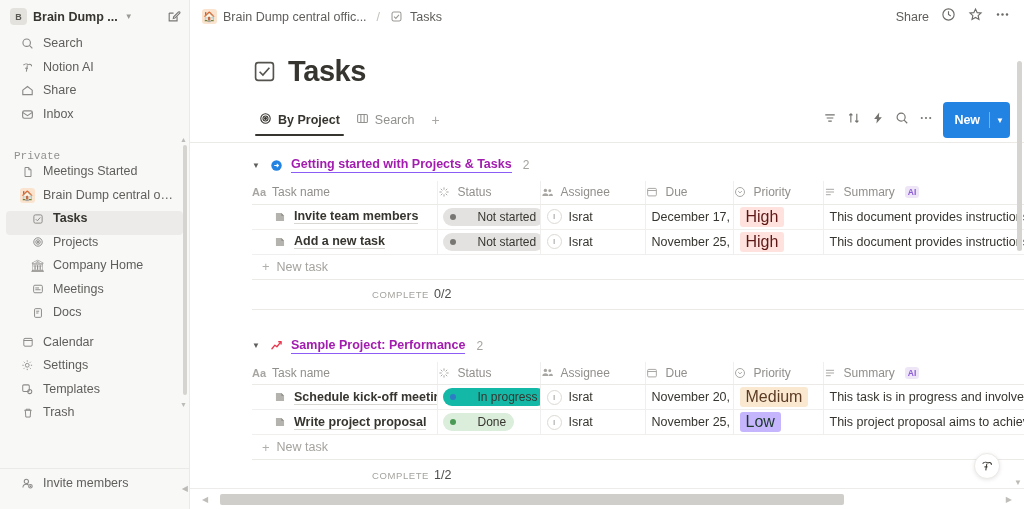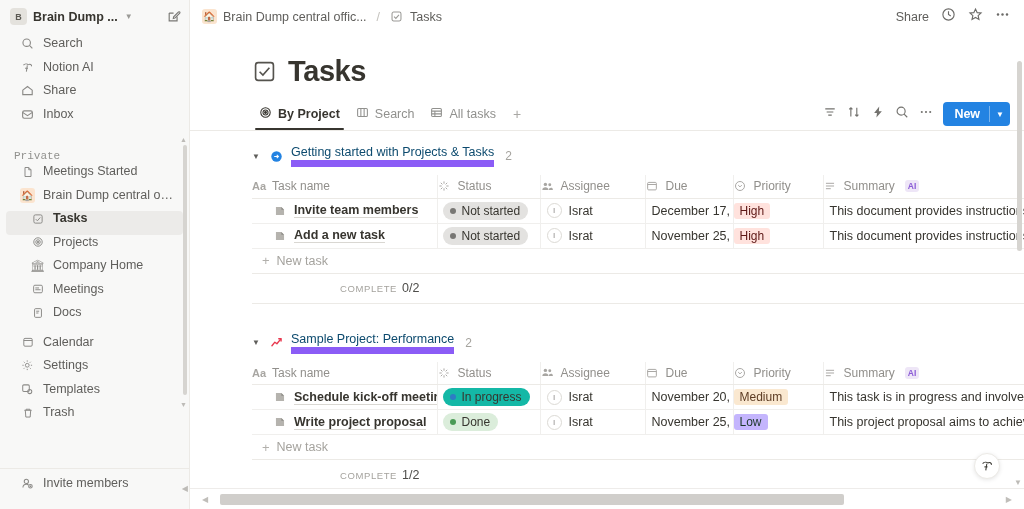--- a/index.html
+++ b/index.html
@@ -482,15 +482,6 @@
             </span>
             <span>Search</span>
           </div>
-          <div class="tab">
-            <span>
-              <svg width="13" height="13" viewBox="0 0 16 16" fill="none" stroke="currentColor" stroke-width="1.3">
-                  <rect x="2" y="3" width="12" height="10" rx="1.4"></rect>
-                  <path d="M2 6.3h12M2 9.7h12M6 6.3v6.7"></path>
-                </svg>
-            </span>
-            <span>All tasks</span>
-          </div>
           <div class="tab-add">+</div>
         </div>
         <div class="spacer"></div>

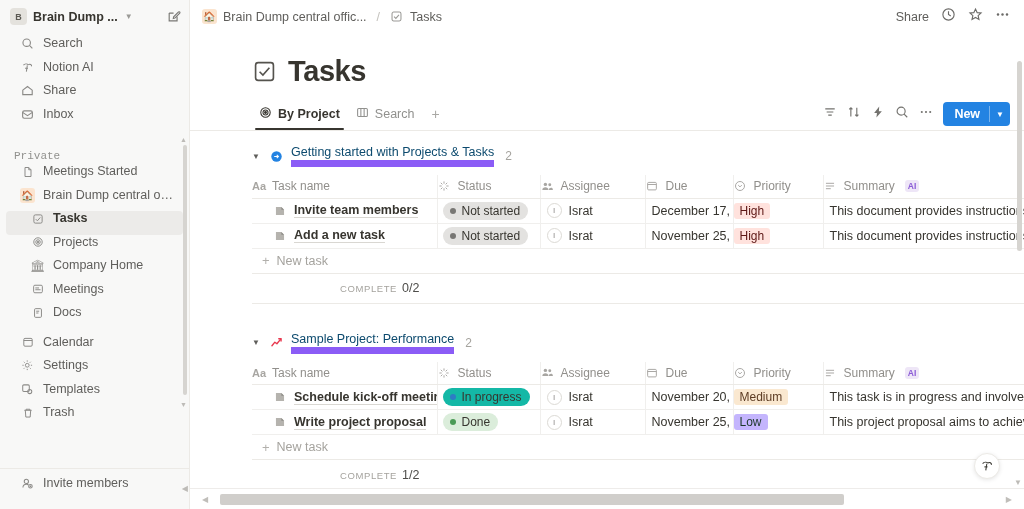--- a/index.html
+++ b/index.html
@@ -113,7 +113,7 @@
   .tb-right { display: flex; align-items: center; gap: 10px; padding-right: 14px; padding-bottom: 5px; color: #73726e; }
   .btn-new {
     display: flex; align-items: center; background: #2383e2; color: #fff;
-    border-radius: 4px; font-size: 12.5px; font-weight: 600; height: 24px; overflow: hidden;
+    border-radius: 4px; font-size: 12.5px; font-weight: 600; height: 36px; overflow: hidden;
   }
   .btn-new .lbl { padding: 0 9px 0 11px; }
   .btn-new .div { width: 1px; height: 16px; background: rgba(255,255,255,.38); }

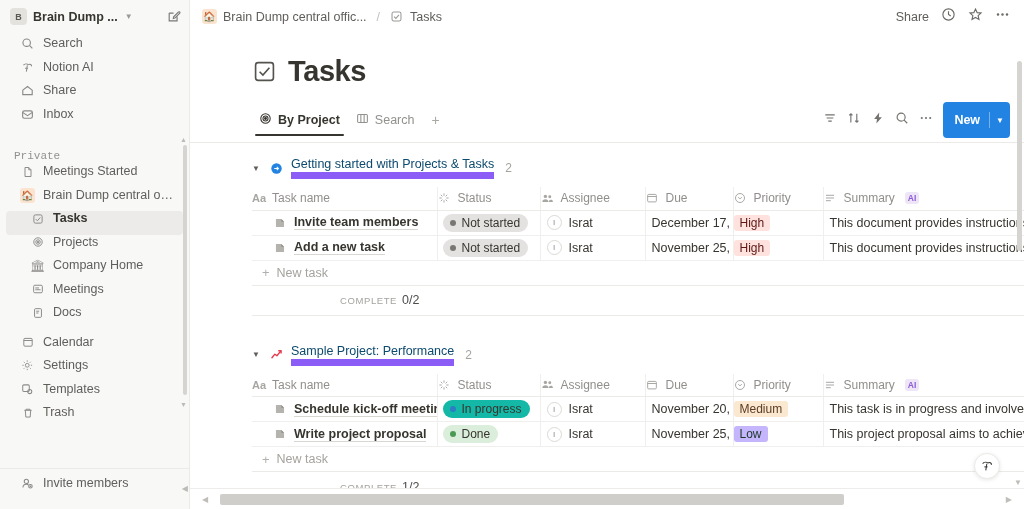--- a/index.html
+++ b/index.html
@@ -127,8 +127,8 @@
   .grp-tri { color: #5f5e5b; font-size: 8px; width: 10px; }
   .grp-ico { width: 15px; height: 15px; display: flex; align-items: center; justify-content: center; }
   .grp-name {
-    font-size: 12.5px; font-weight: 400; color: #0c4a6e;
-    border-bottom: 7px solid #8b5cf6; padding-bottom: 1px;
+    font-size: 12.5px; font-weight: 700; color: #a21caf;
+    border-bottom: 1px solid #8b5cf6; padding-bottom: 1px;
   }
   .grp-count { font-size: 12px; color: #a5a39e; margin-left: 4px; }
 

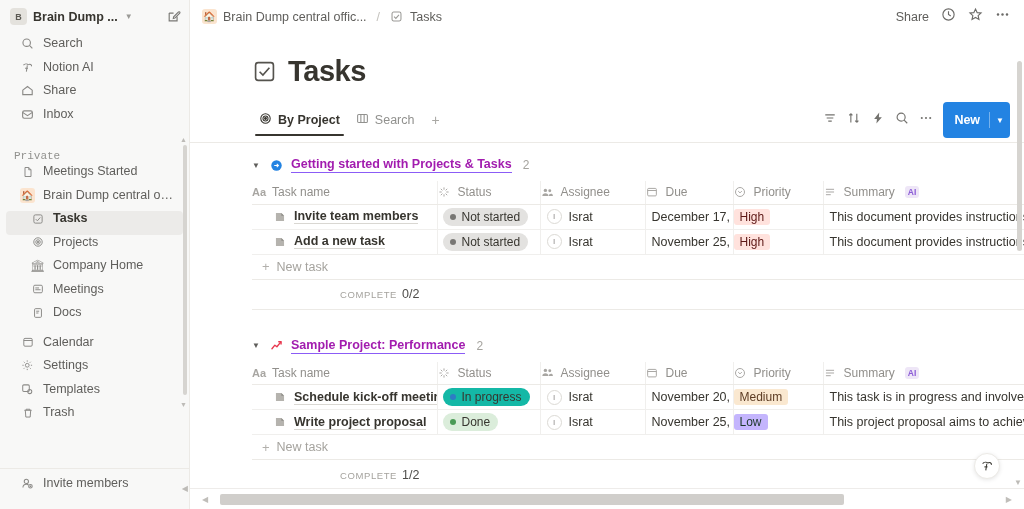--- a/index.html
+++ b/index.html
@@ -153,7 +153,7 @@
   .page-ico { width: 13px; height: 13px; flex: 0 0 13px; display:flex;align-items:center; }
   .name-txt { font-weight: 600; color: #37352f; border-bottom: 1px solid #d9d7d2; padding-bottom: 0px; }
   .pill {
-    display: inline-flex; align-items: center; gap: 6px;
+    display: inline-flex; align-items: center; gap: 22px;
     border-radius: 11px; padding: 2px 8px 2px 7px; font-size: 12px; margin-left: 5px;
   }
   .pill .dot { width: 6px; height: 6px; border-radius: 50%; flex: 0 0 6px; }

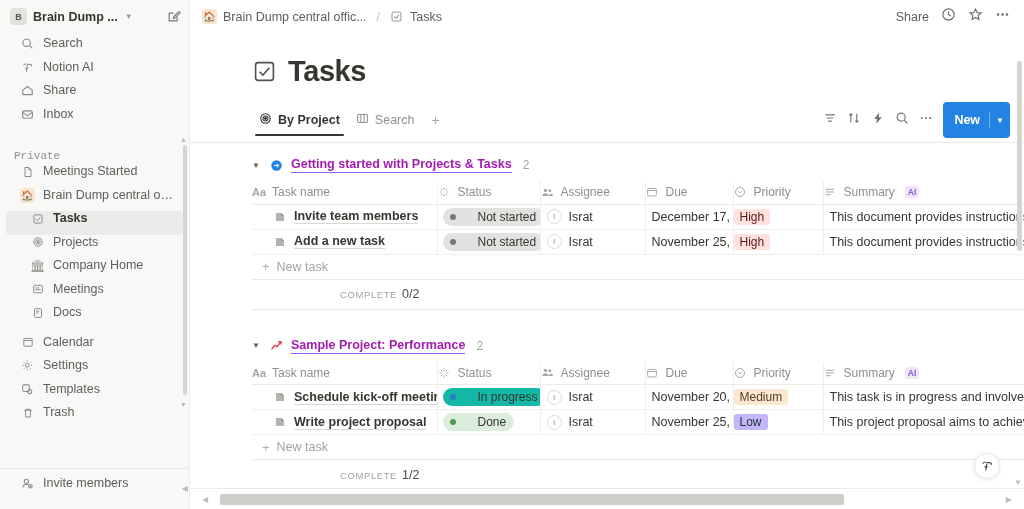--- a/index.html
+++ b/index.html
@@ -170,7 +170,7 @@
     display: flex; align-items: center; justify-content: center; flex: 0 0 15px;
   }
   .cell-date { padding-left: 6px; color: #37352f; }
-  .tag { display: inline-block; border-radius: 3px; padding: 1px 6px; font-size: 12px; margin-left: 0; }
+  .tag { display: inline-block; border-radius: 3px; padding: 1px 6px; font-size: 16px; margin-left: 6px; }
   .t-high { background: #ffe2dd; color: #5d1715; }
   .t-medium { background: #fae8d0; color: #5c3b23; }
   .t-low { background: #c4b5fd; color: #1c3829; }

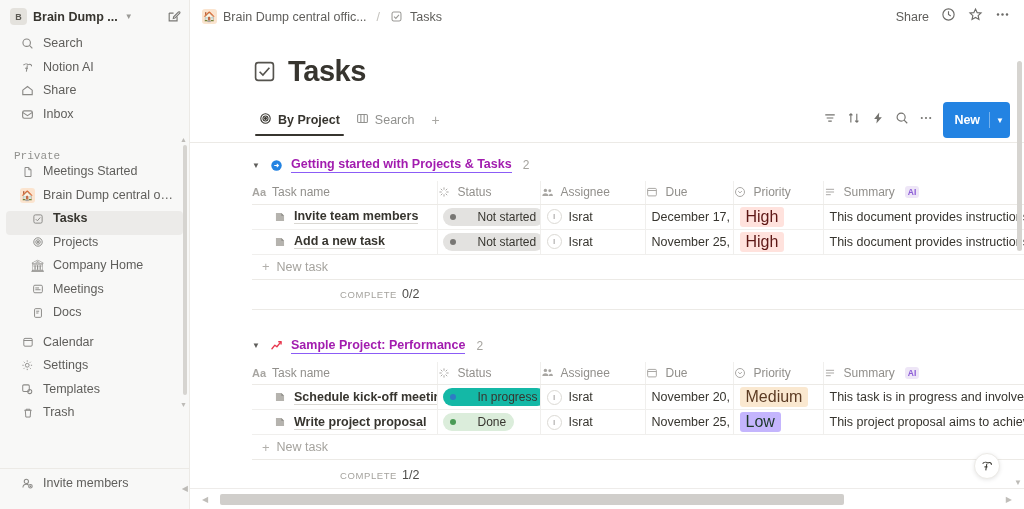--- a/index.html
+++ b/index.html
@@ -187,7 +187,7 @@
     width: 1050px; height: 30px; display: flex; align-items: center;
     justify-content: flex-start; border-bottom: 1px solid #eceae6;
   }
-  .complete-in { margin-left: 88px; display: flex; align-items: baseline; gap: 5px; }
+  .complete-in { margin-left: 120px; display: flex; align-items: baseline; gap: 5px; }
   .complete-lbl { font-size: 9.5px; letter-spacing: .6px; color: #a5a39e; font-weight: 500; }
   .complete-val { font-size: 12.5px; color: #4e4d4a; font-weight: 500; }
   .complete-row.last { border-bottom: none; }

